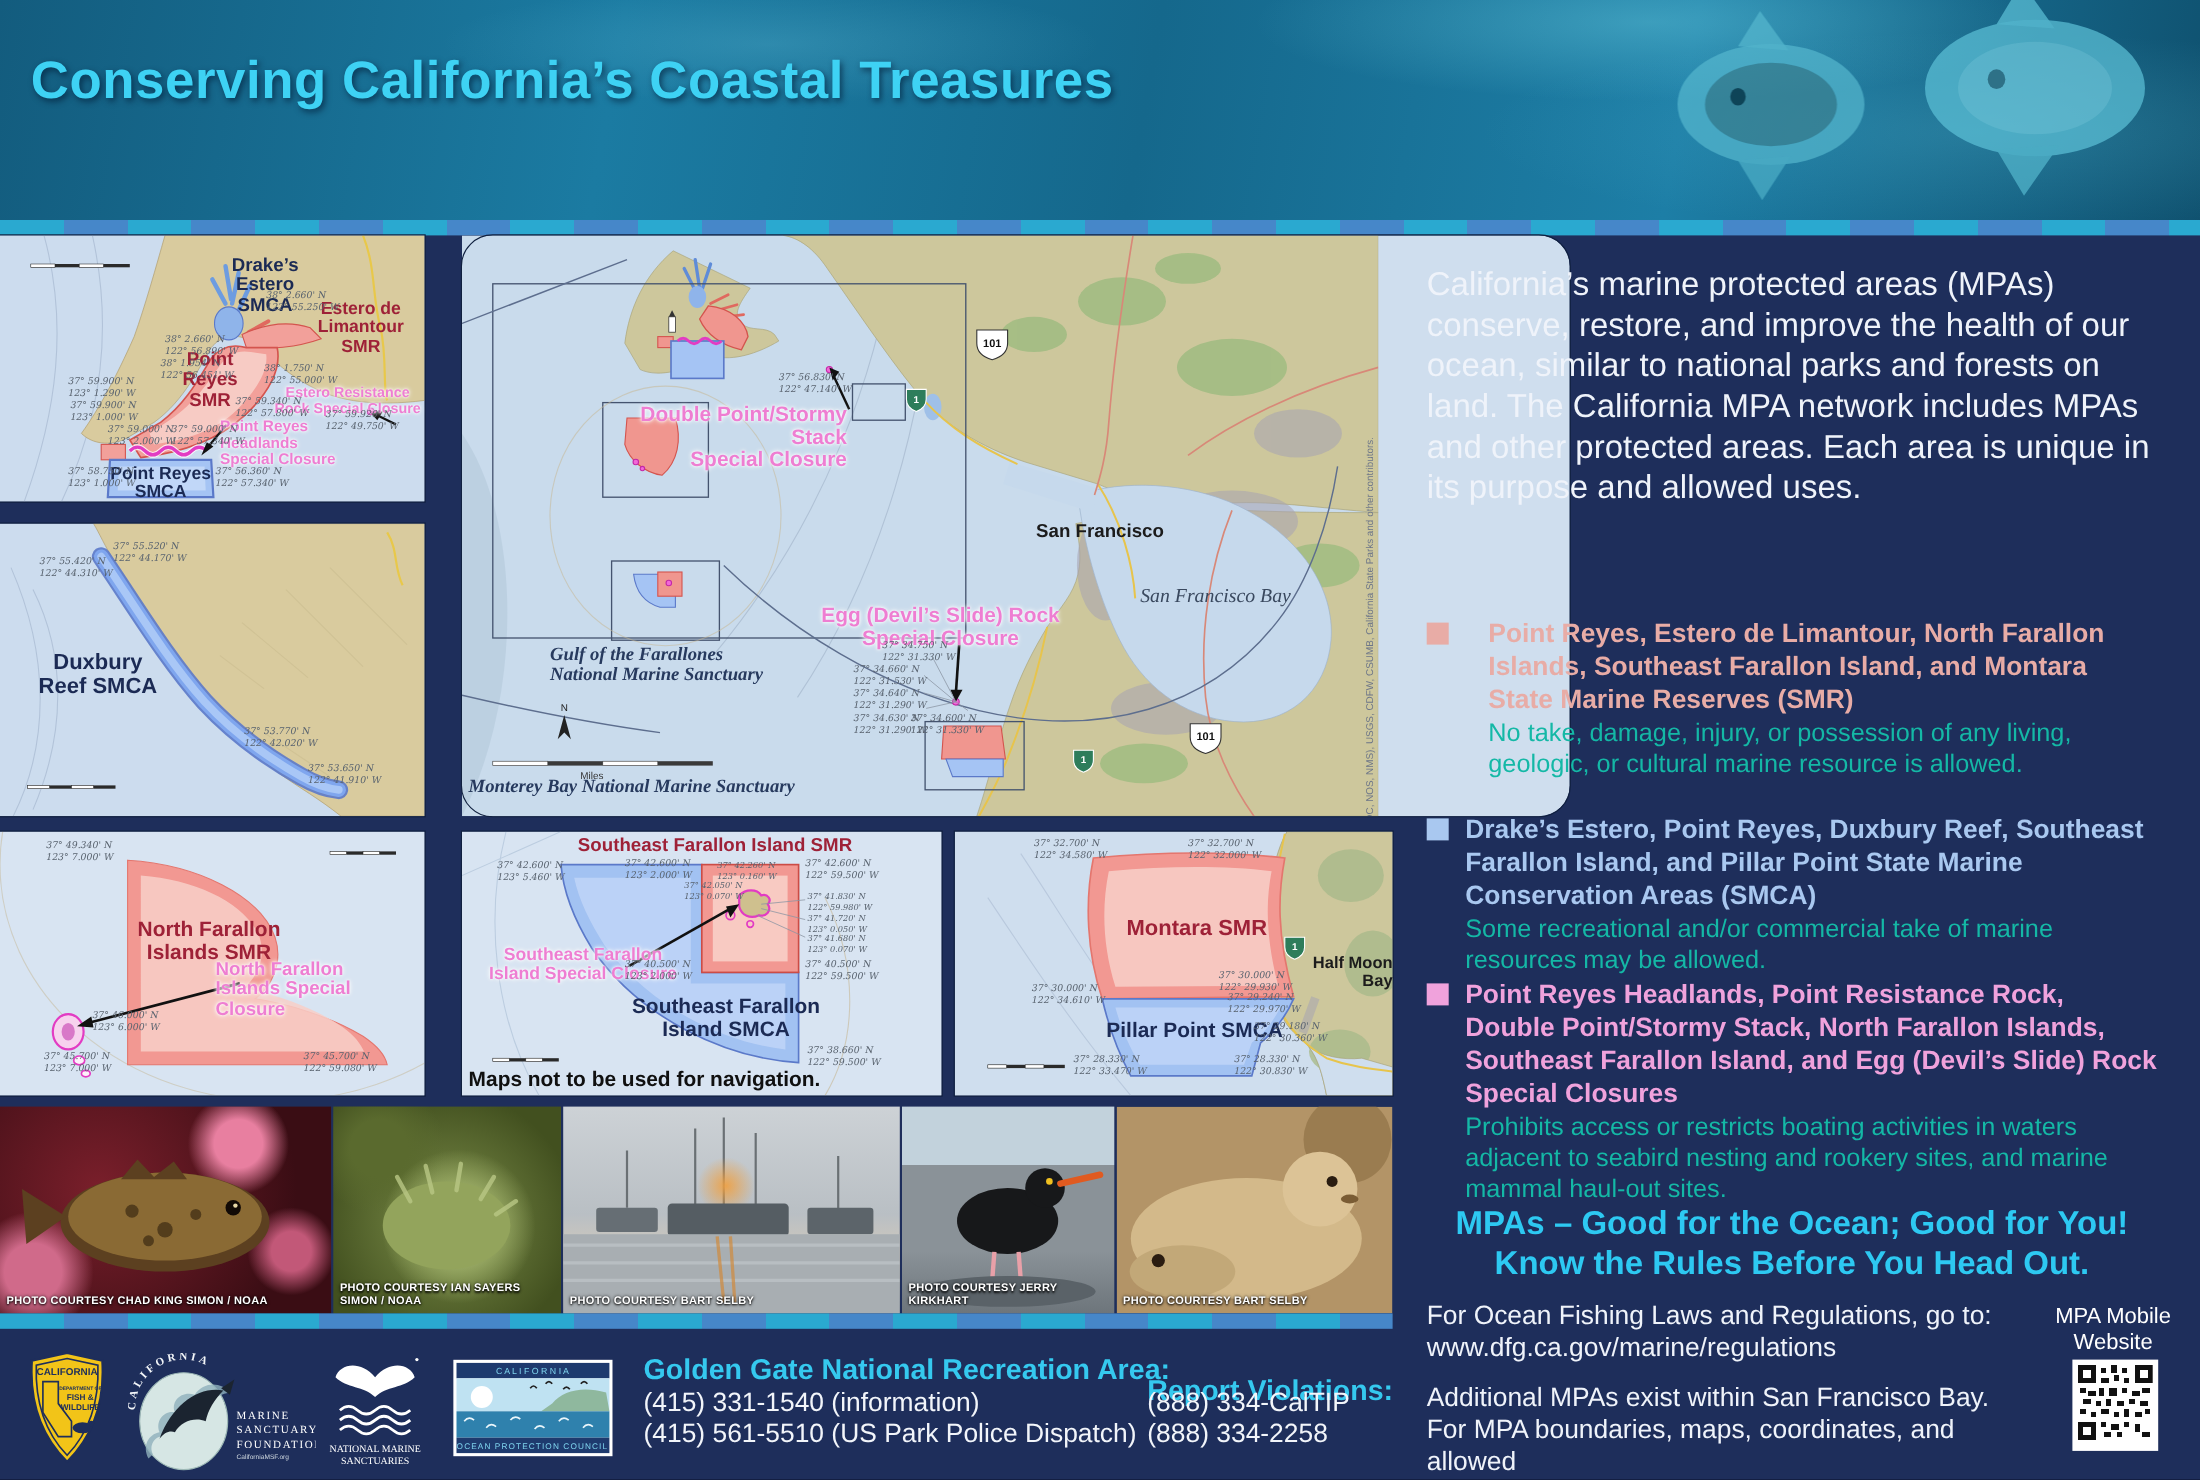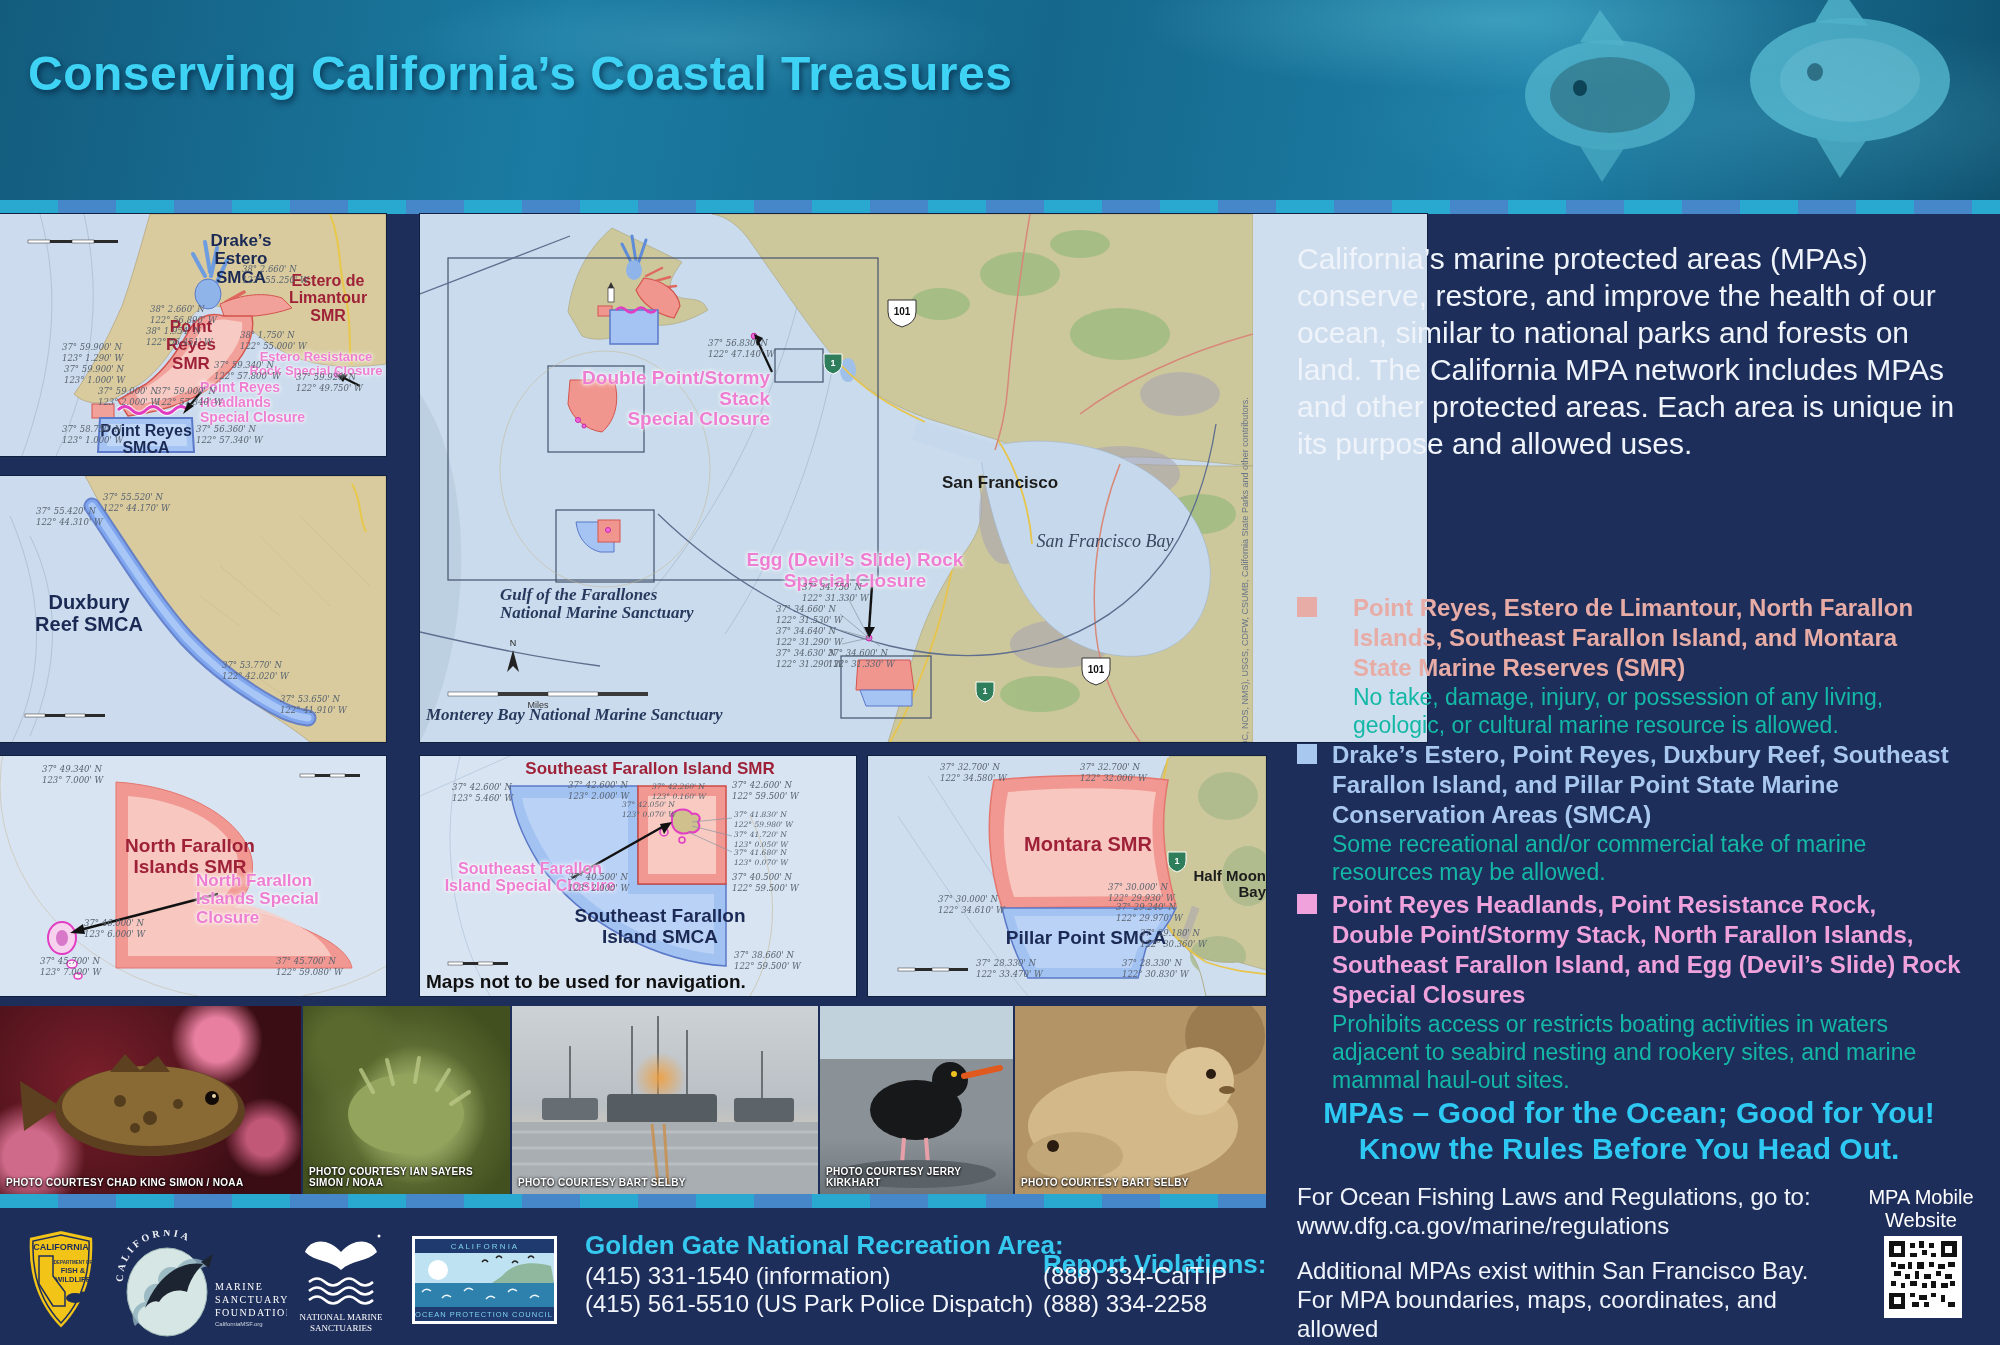--- a/index.html
+++ b/index.html
@@ -162,7 +162,7 @@
 122° 41.910' W</span>
   </div>
 
-  <div class="abs map" style="left:420px;top:214px;width:1007px;height:528px;">
+  <div class="abs map" style="left:420px;top:214px;width:1007px;height:528px;border-radius:28px;">
     <svg width="833" height="528" viewBox="0 0 833 528">
       <rect width="833" height="528" fill="#c9dbec"></rect>
       <path d="M0,180 C55,260 55,420 0,528 Z" fill="#b9cddf" opacity=".8"></path>

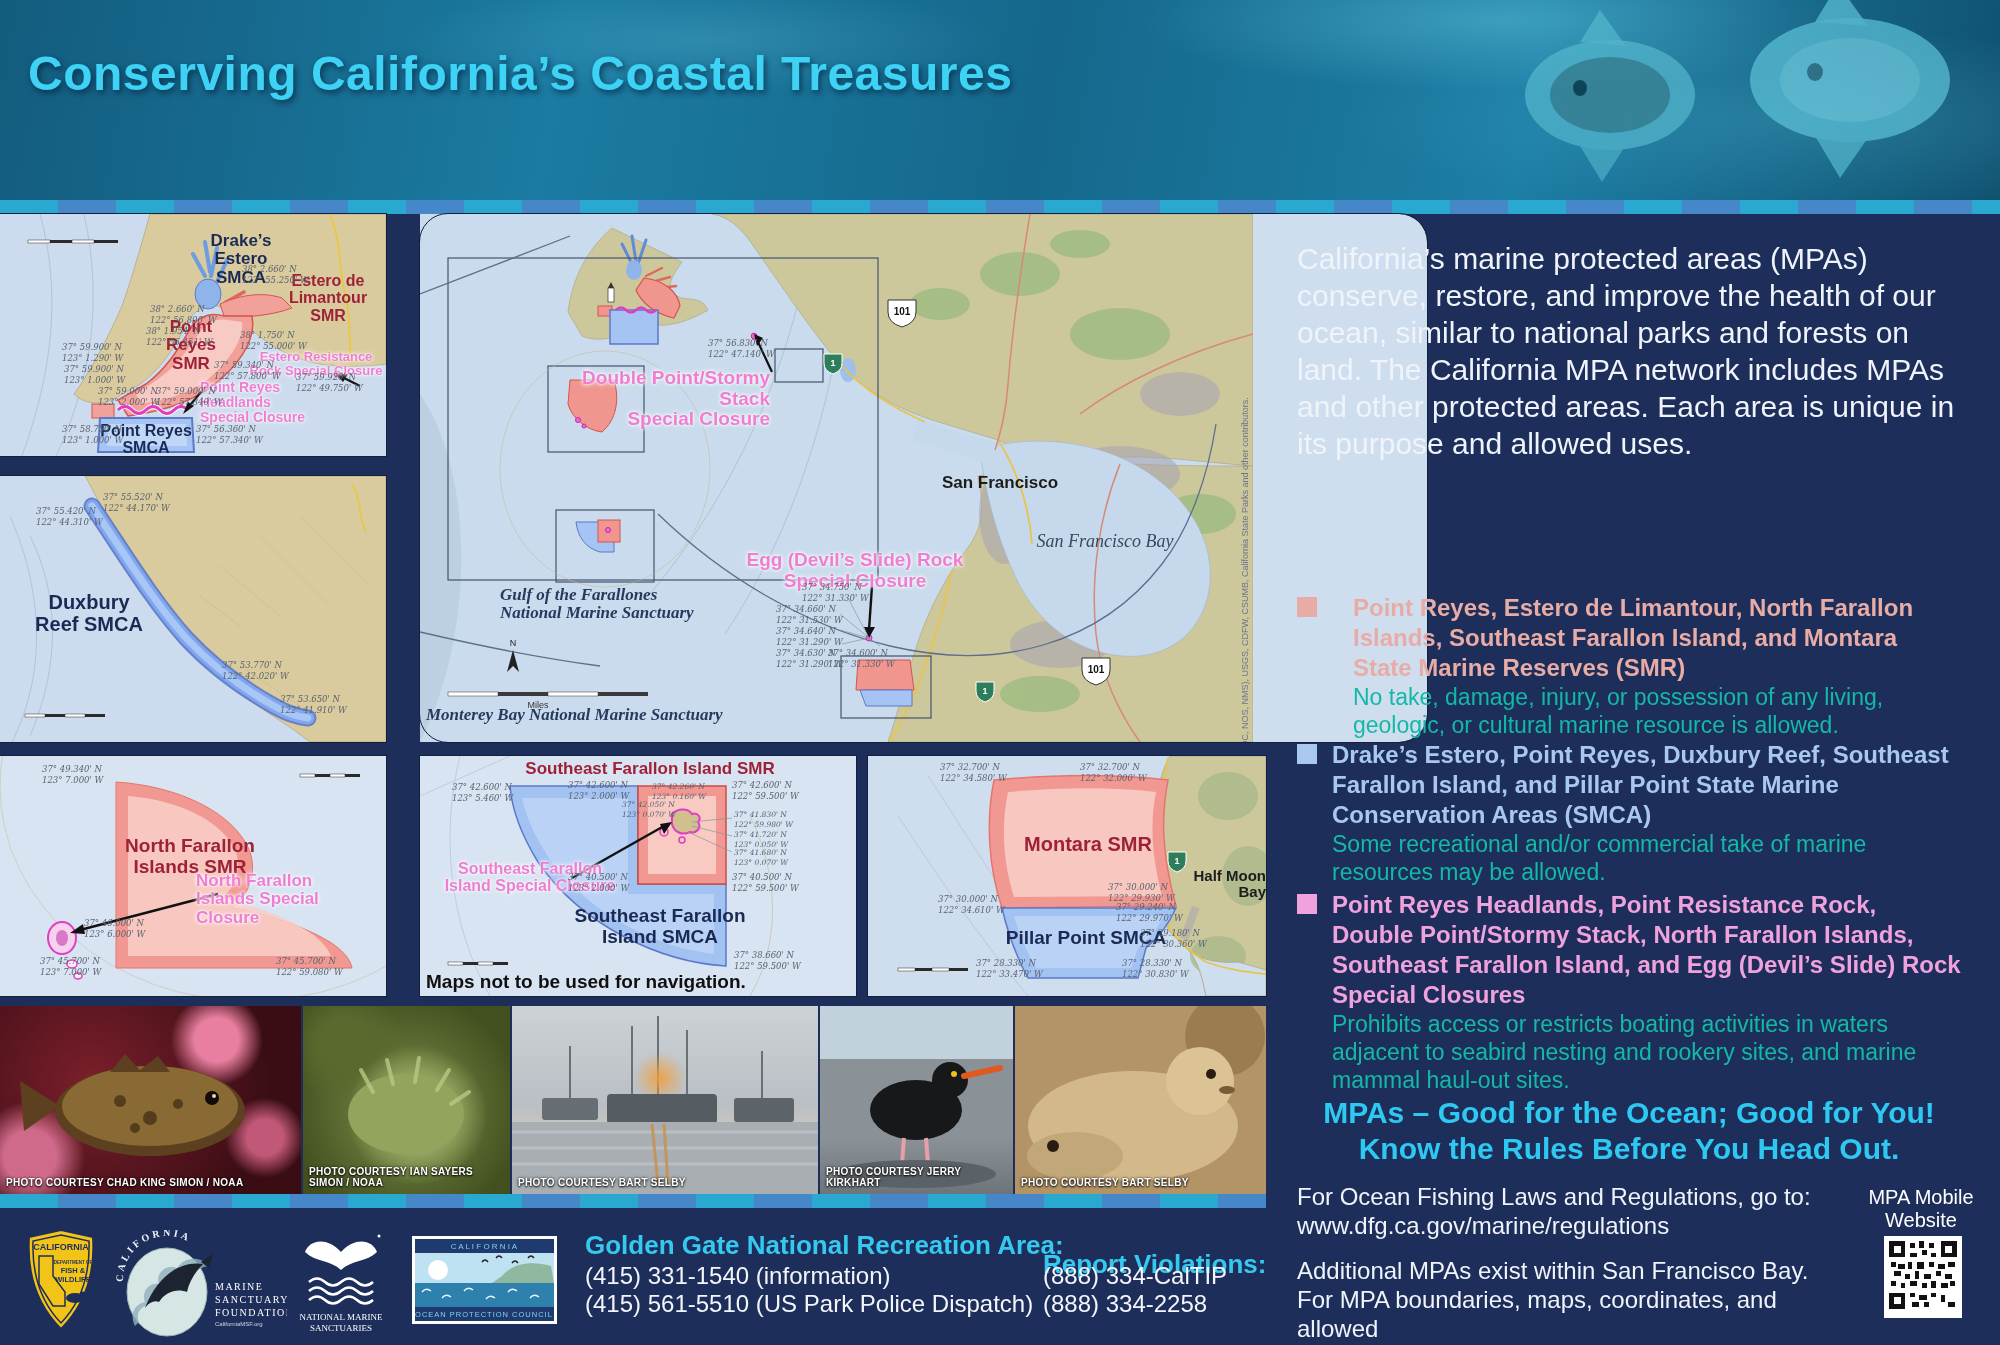--- a/index.html
+++ b/index.html
@@ -495,7 +495,7 @@
 
   <div class="abs rp intro" style="top:240px;">California’s marine protected areas (MPAs) conserve, restore, and improve the health of our ocean, similar to national parks and forests on land.  The California MPA network  includes MPAs and other protected areas. Each area is unique in its purpose and allowed uses.</div>
 
-  <div class="abs rp bullet" style="top:593px;gap:36px;">
+  <div class="abs rp bullet" style="top:562px;gap:36px;">
     <div class="bullet-sq" style="background:#e8aca6;"></div>
     <div>
       <div class="bh" style="color:#e8aca6;">Point Reyes, Estero de Limantour, North Farallon Islands, Southeast Farallon Island, and Montara State Marine Reserves (SMR)</div>

